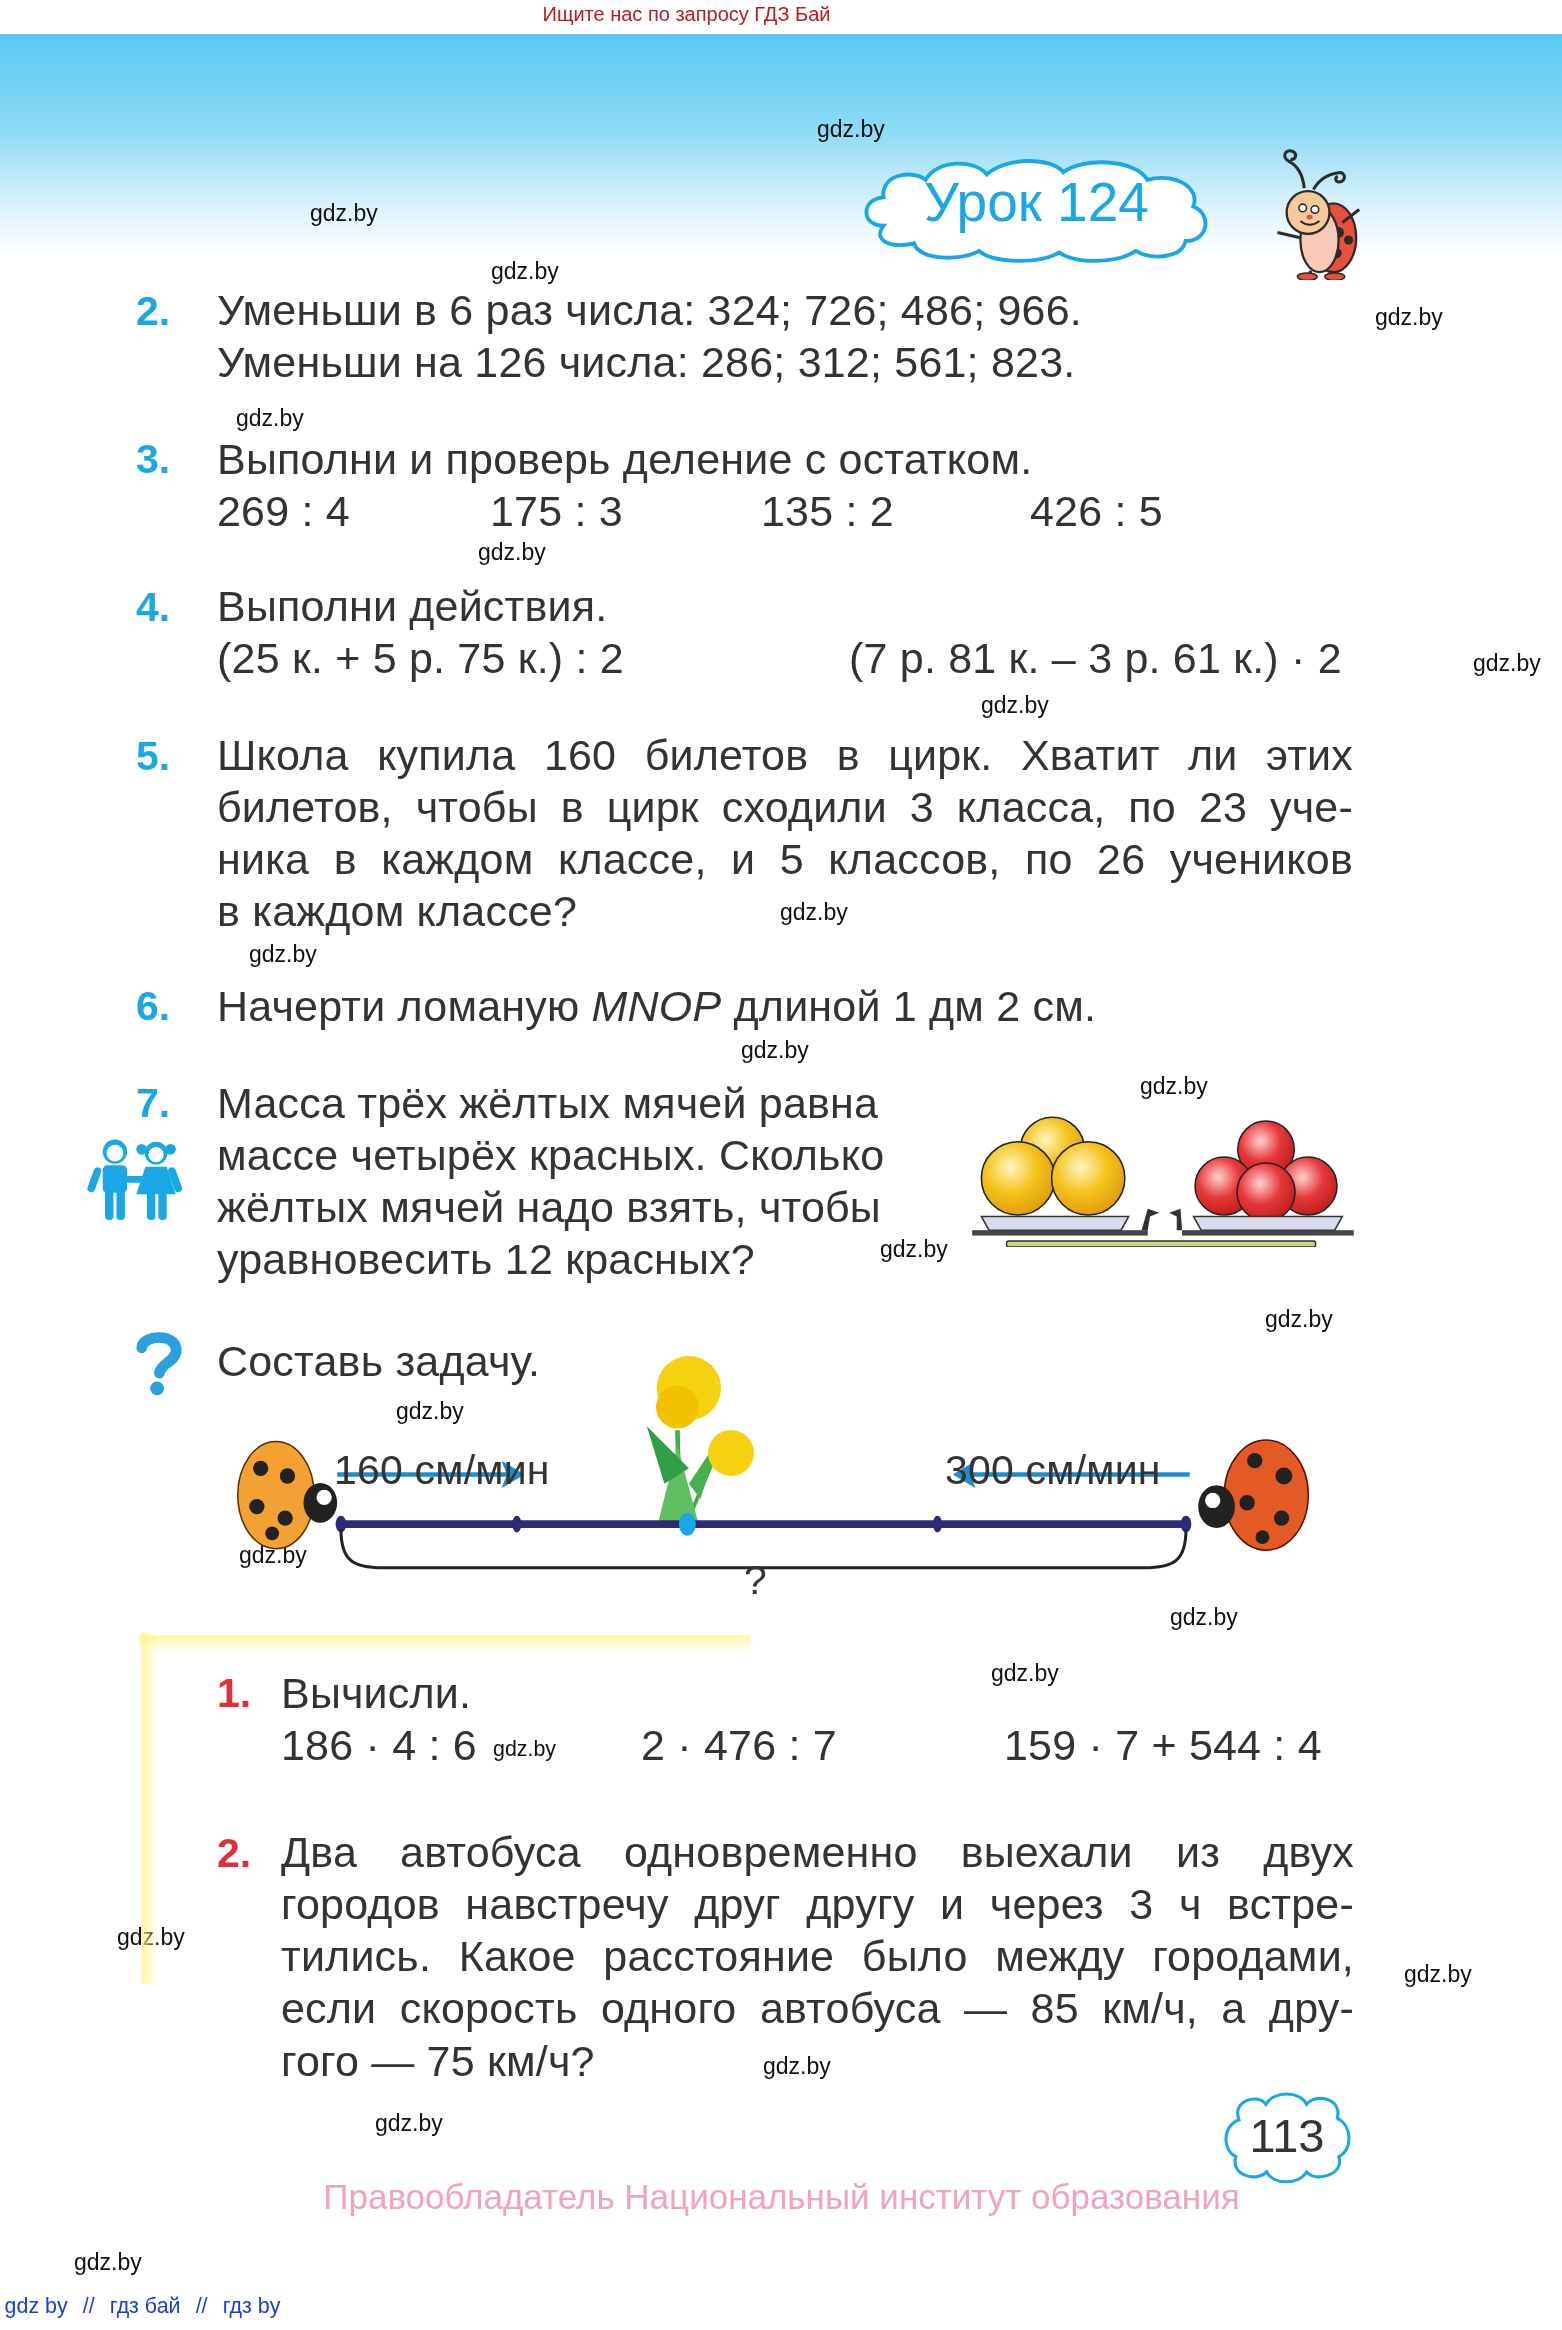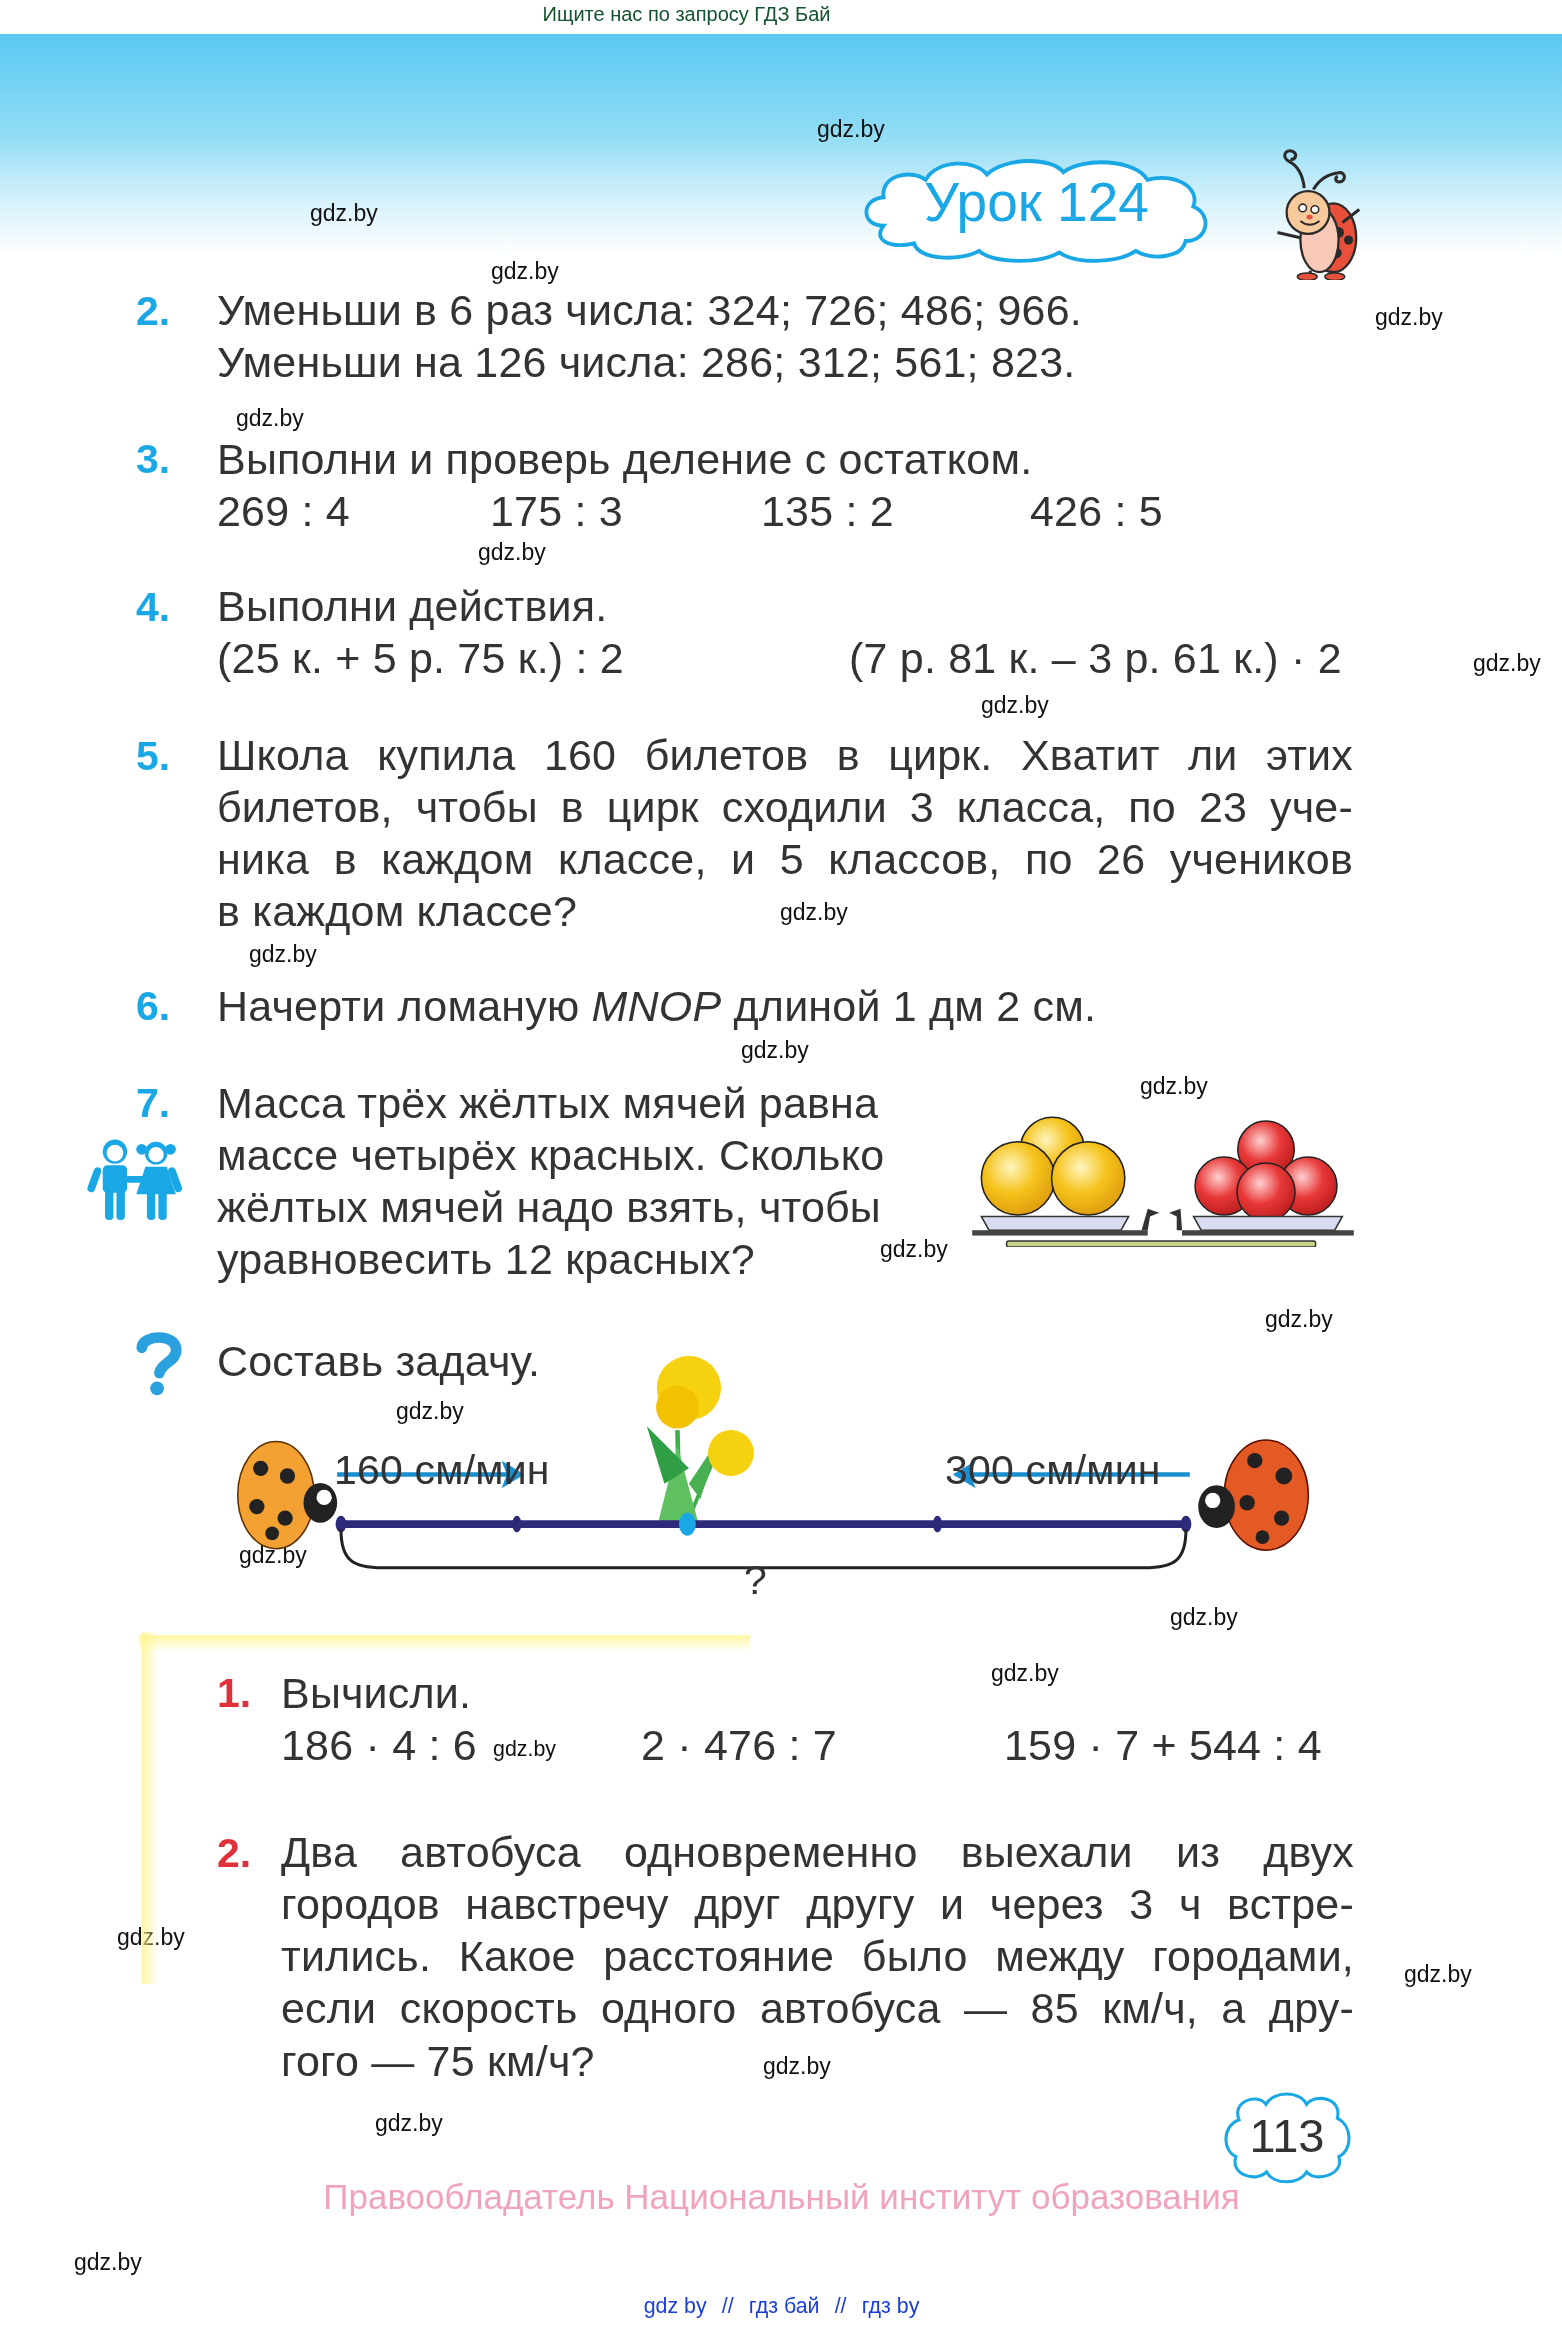--- a/index.html
+++ b/index.html
@@ -11,7 +11,7 @@
   }
   .abs { position: absolute; }
   .top-strip { left: 0; top: 0; width: 1563px; height: 34px; background: #fff; }
-  .top-strip-text { left: 0; top: 3.1px; width: 1373px; text-align: center; font-size: 20px; color: #14532d; }
+  .top-strip-text { left: 0; top: 3.1px; width: 1373px; text-align: center; font-size: 20px; color: #b91c1c; }
   .sky { left: 0; top: 34px; width: 1563px; height: 222px;
          background: linear-gradient(to bottom, #5ac8f2 0%, #8fdcf5 45%, #d6f1fb 75%, #ffffff 100%); }
   .wm { font-size: 23px; color: #111; white-space: nowrap; }

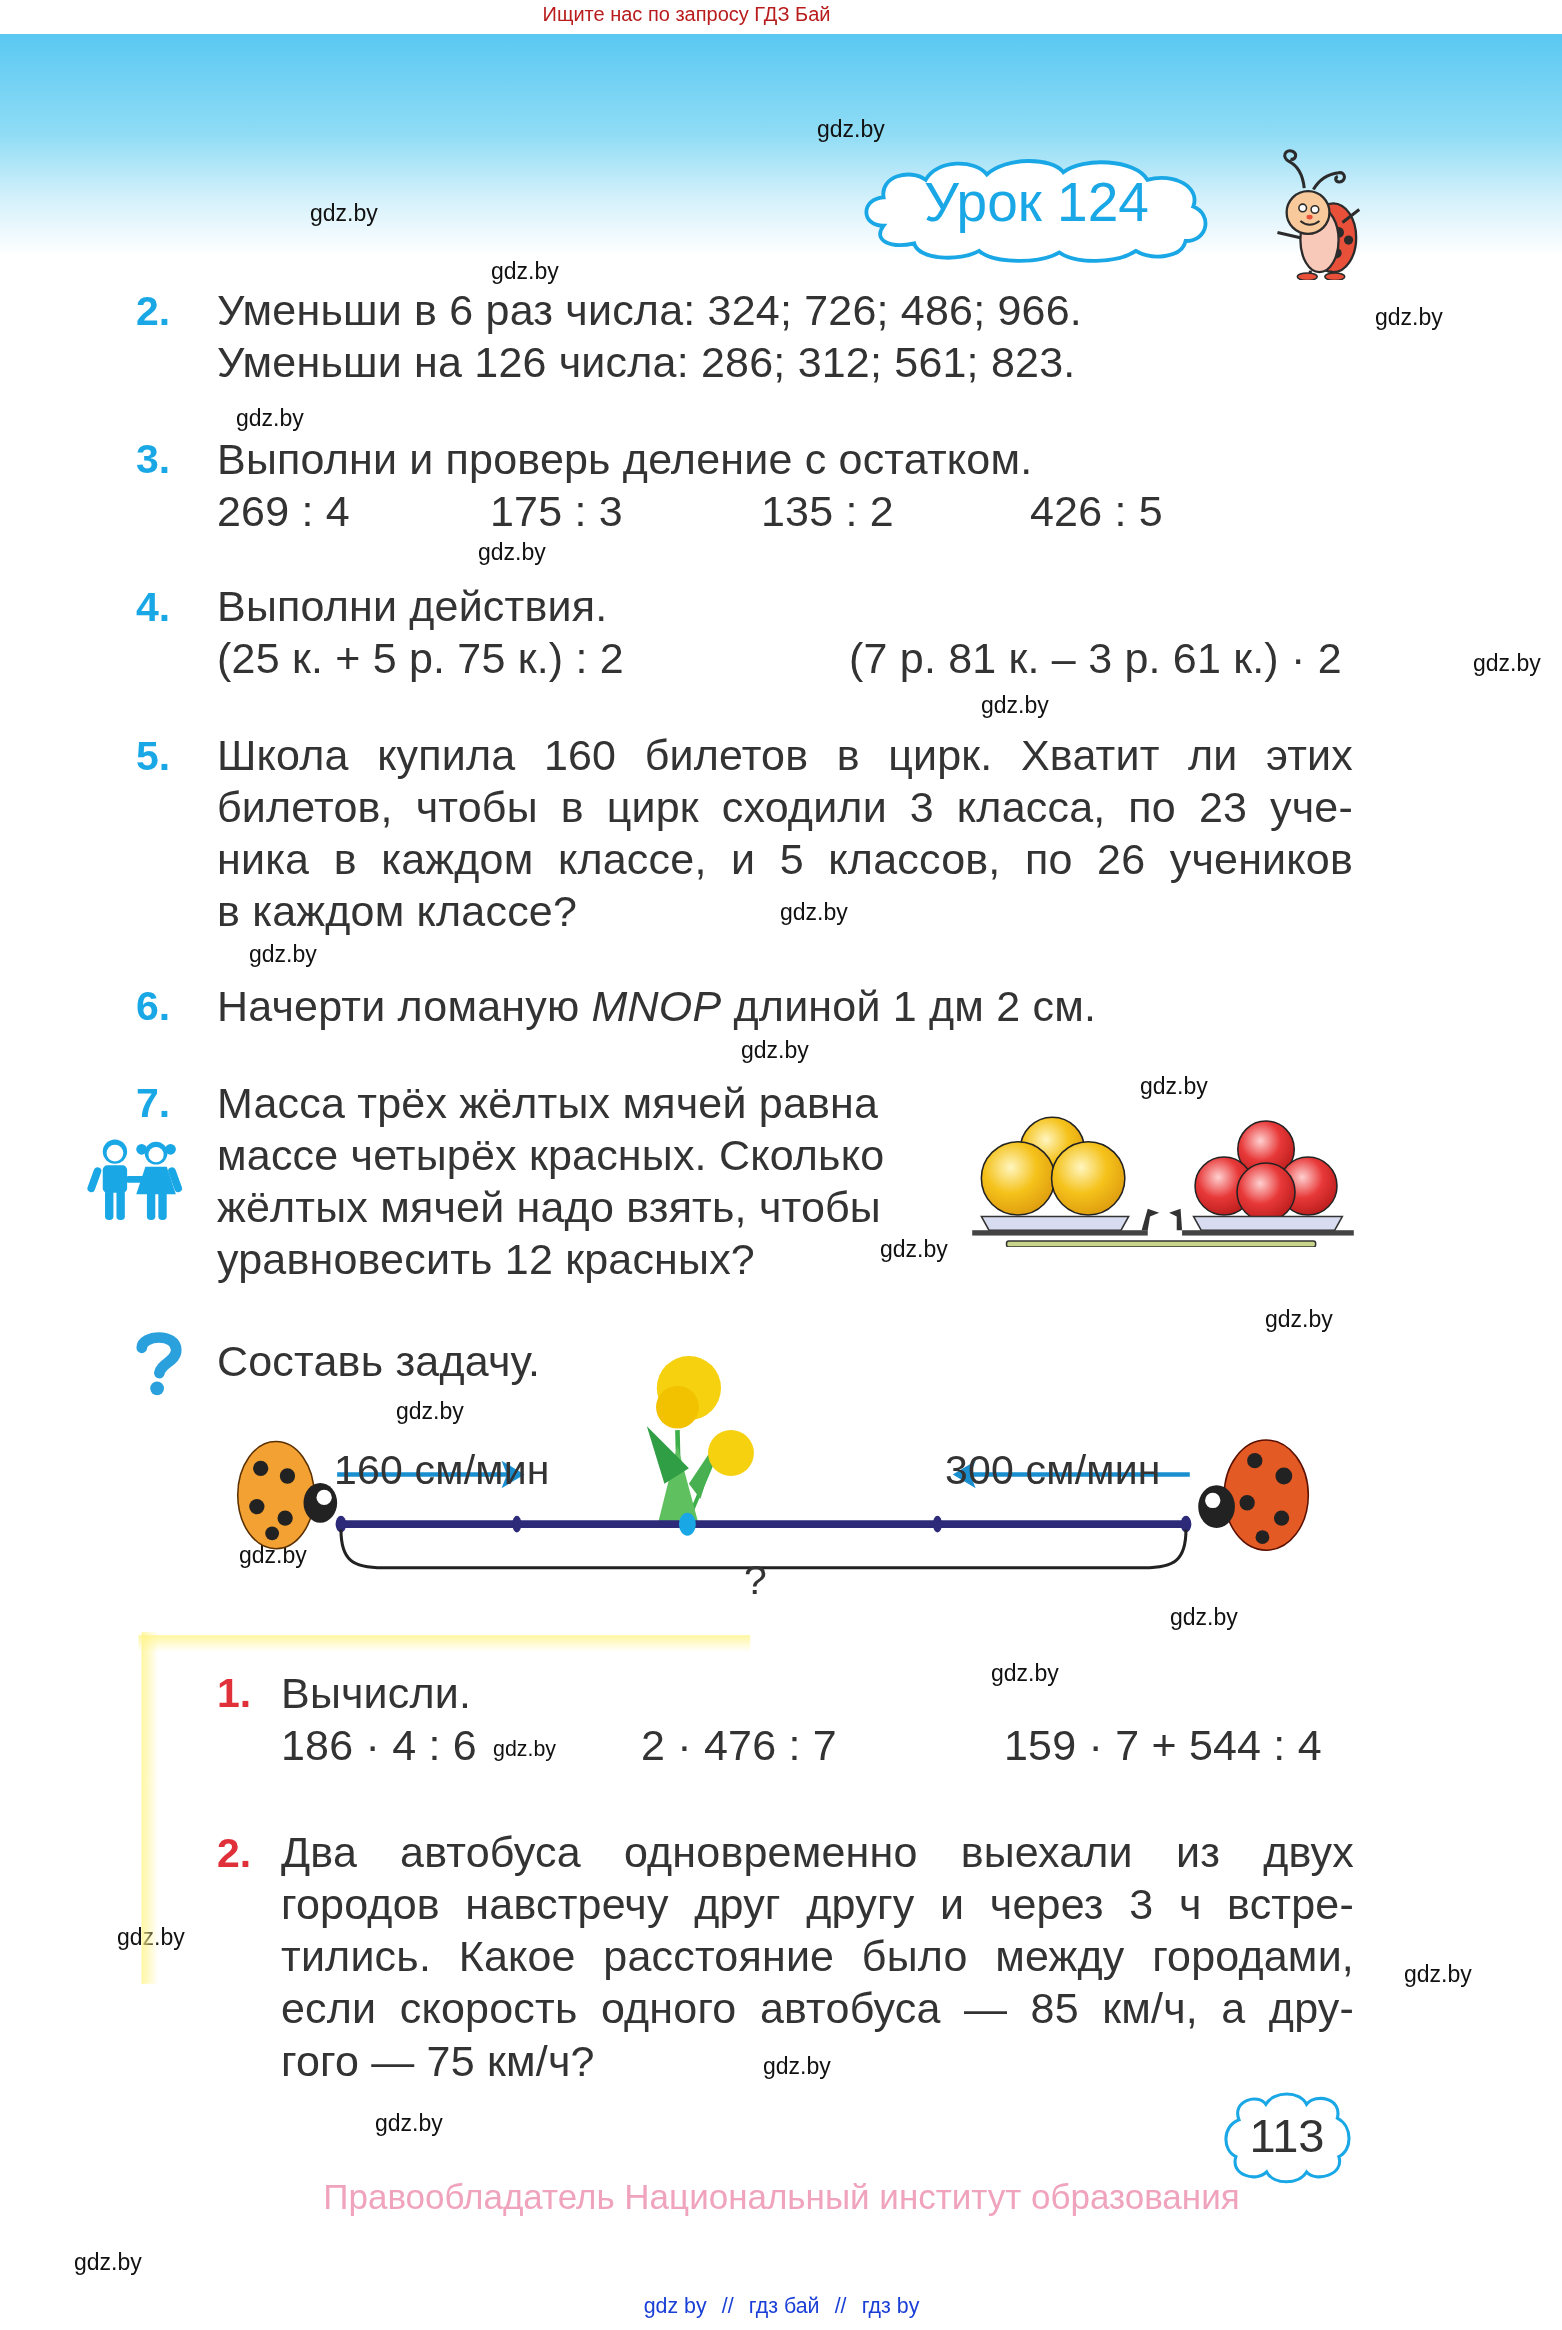--- a/index.html
+++ b/index.html
@@ -24,7 +24,7 @@
   .page-cloud { left: 1216px; top: 2089px; width: 142px; height: 96px; }
   .page-num { left: 1216px; top: 2108px; width: 142px; text-align: center; font-size: 47px; color: #333; }
   .copyright { left: 0; top: 2177px; width: 1563px; text-align: center; font-size: 35px; color: #f0a3bd; }
-  .footer-links { left: 0; top: 2294px; width: 1563px; text-align: center; font-size: 21.4px; color: #1a3fd6; }
+  .footer-links { left: 0; top: 2294px; width: 1563px; text-align: left; font-size: 21.4px; color: #1a3fd6; }
   .footer-links span { margin: 0 4.6px; }
   .justify { white-space: normal; text-align: justify; text-align-last: justify; width: 1136px; }
 </style>

